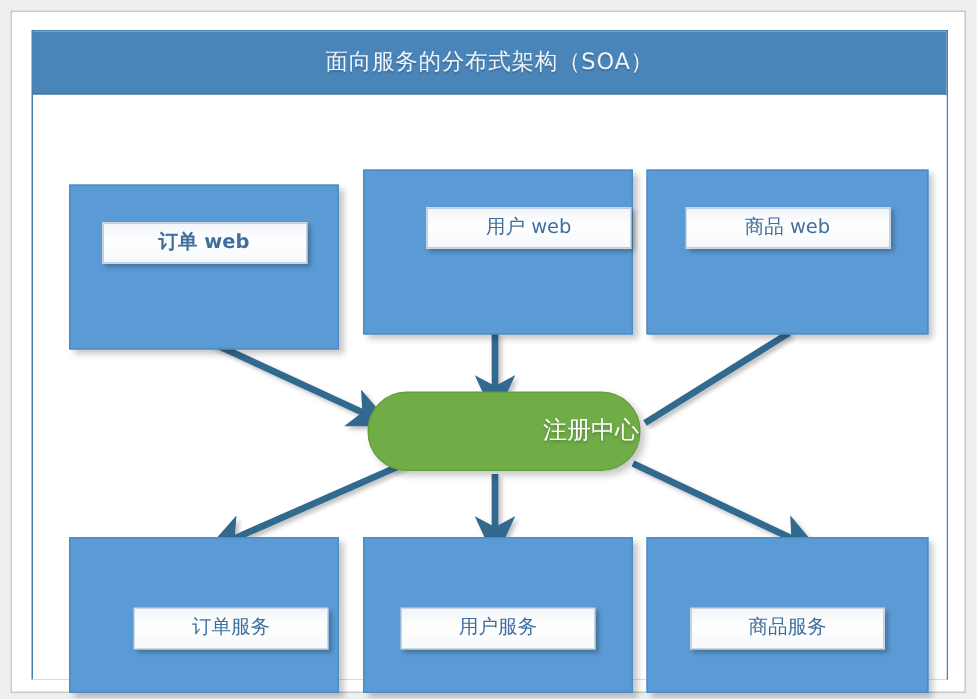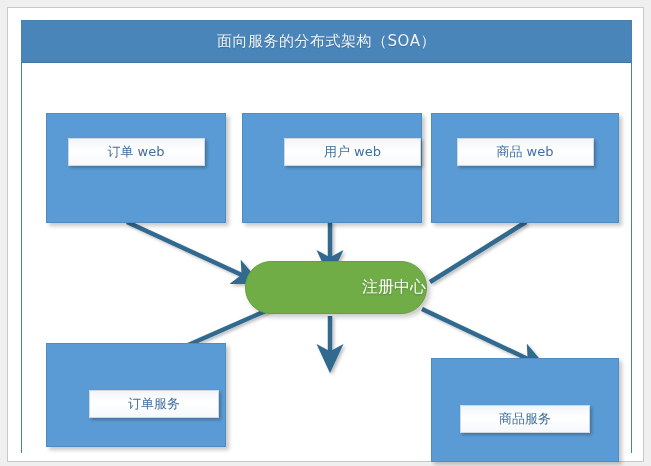--- a/index.html
+++ b/index.html
@@ -187,7 +187,7 @@
           </g>
         </svg>
 
-        <div class="node node-top" style="left:24px; top:49px; width:180px; height:110px;">
+        <div class="node node-top" style="left:24px; top:59px; width:180px; height:110px;font-weight:bold;">
           <div class="node-label">订单 web</div>
         </div>
 

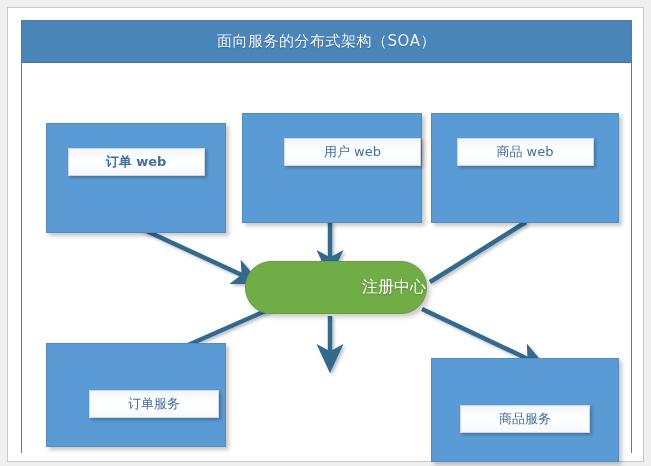--- a/index.html
+++ b/index.html
@@ -203,7 +203,7 @@
           <span class="registry-label">注册中心</span>
         </div>
 
-        <div class="node node-bot bottom-row" style="left:24px; top:279px; width:180px; height:104px;padding-left:36px;">
+        <div class="node node-bot bottom-row" style="left:24px; top:294px; width:180px; height:104px;padding-left:36px;">
           <div class="node-label">订单服务</div>
         </div>
 

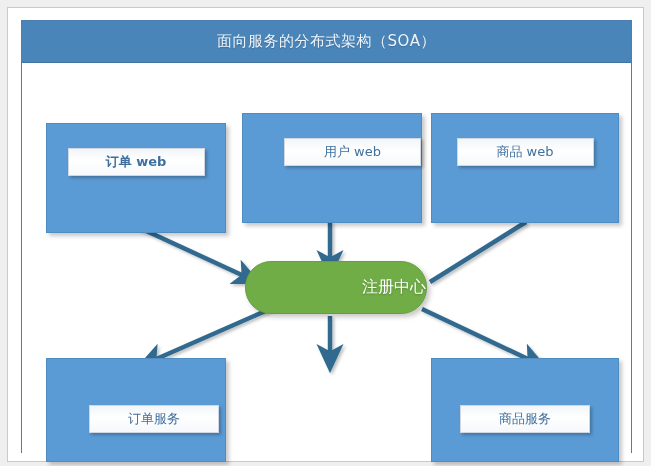--- a/index.html
+++ b/index.html
@@ -207,6 +207,9 @@
           <div class="node-label">订单服务</div>
         </div>
 
+        <div class="node node-bot bottom-row" style="left:220px; top:294px; width:180px; height:104px;">
+          <div class="node-label">用户服务</div>
+        </div>
 
         <div class="node node-bot bottom-row" style="left:409px; top:294px; width:188px; height:104px;">
           <div class="node-label">商品服务</div>

